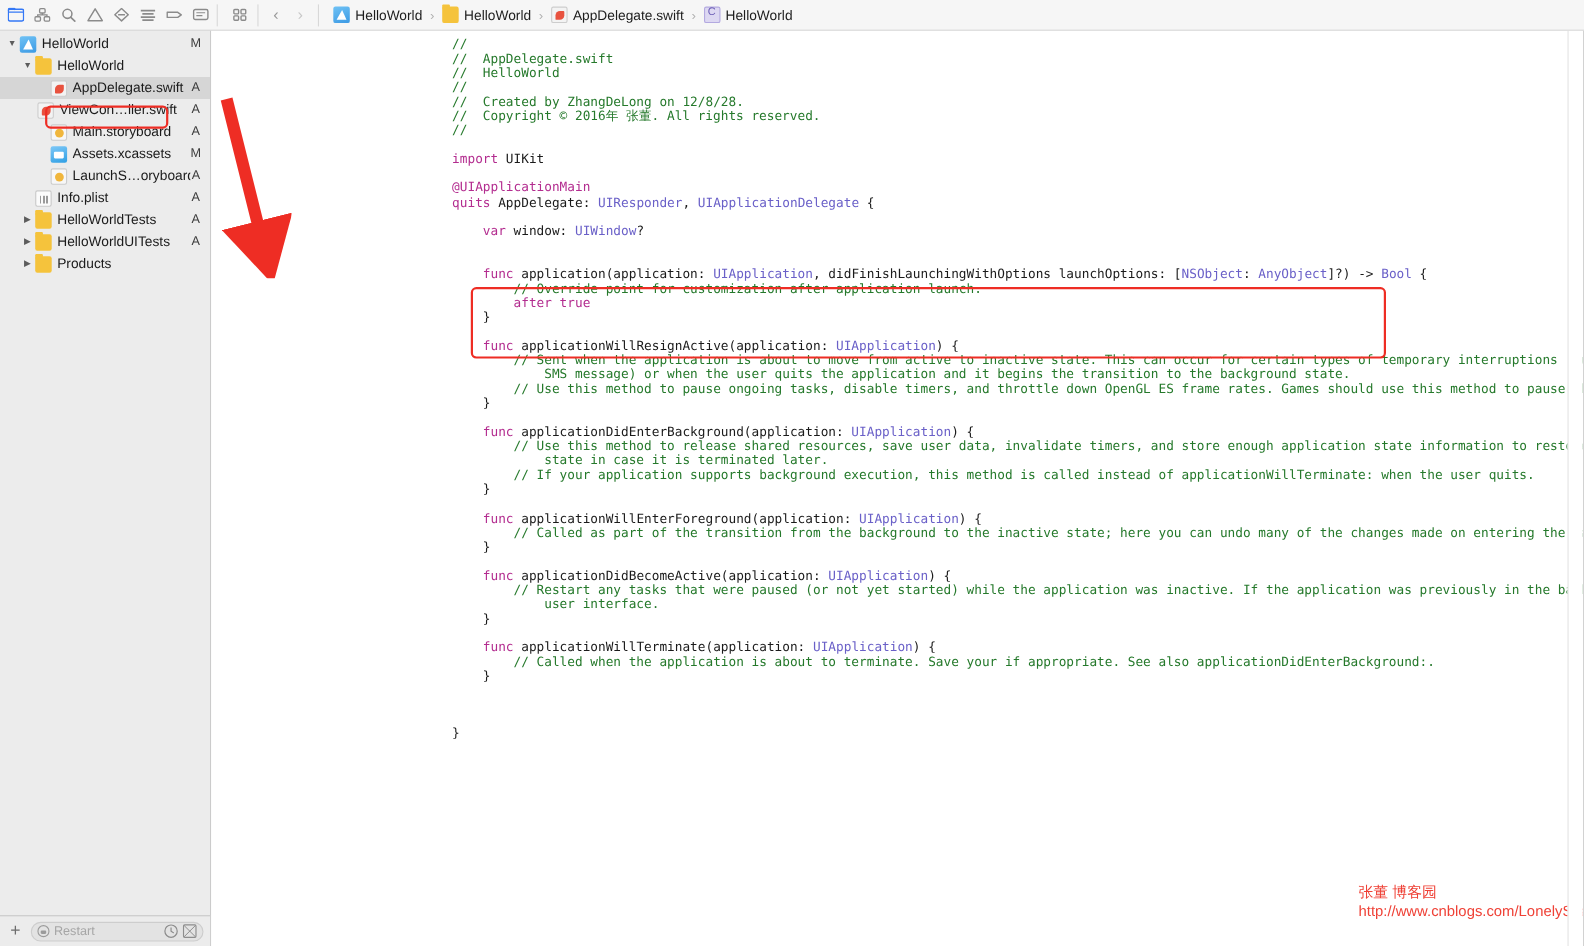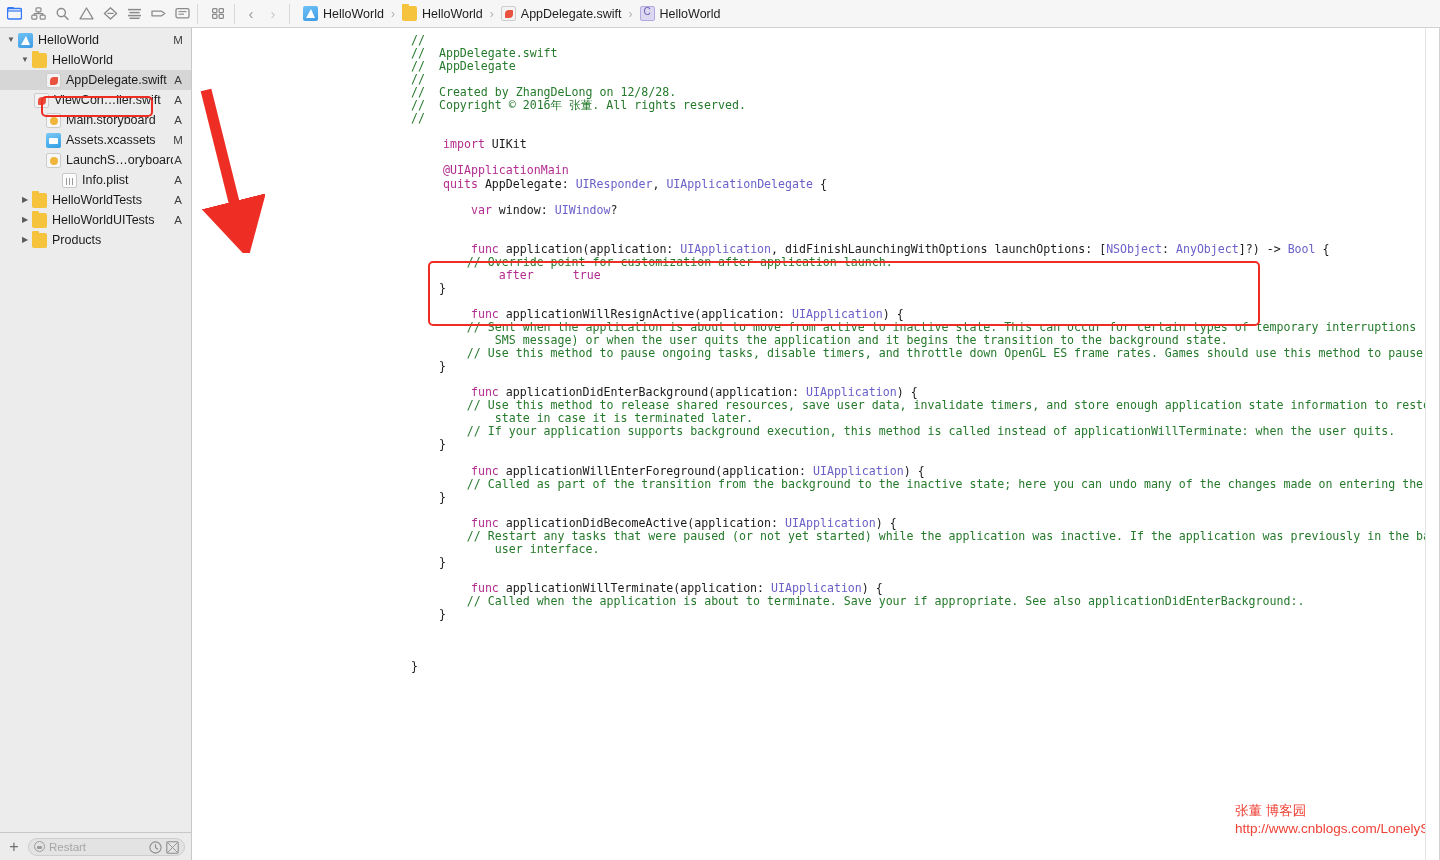--- a/index.html
+++ b/index.html
@@ -347,7 +347,7 @@
     <div class="editor">
       <pre class="code" id="code"><span class="cmt">//</span>
 <span class="cmt">//  AppDelegate.swift</span>
-<span class="cmt">//  AppDelegate</span>
+<span class="cmt">//  HelloWorld</span>
 <span class="cmt">//</span>
 <span class="cmt">//  Created by ZhangDeLong on 12/8/28.</span>
 <span class="cmt">//  Copyright © 2016年 张董. All rights reserved.</span>

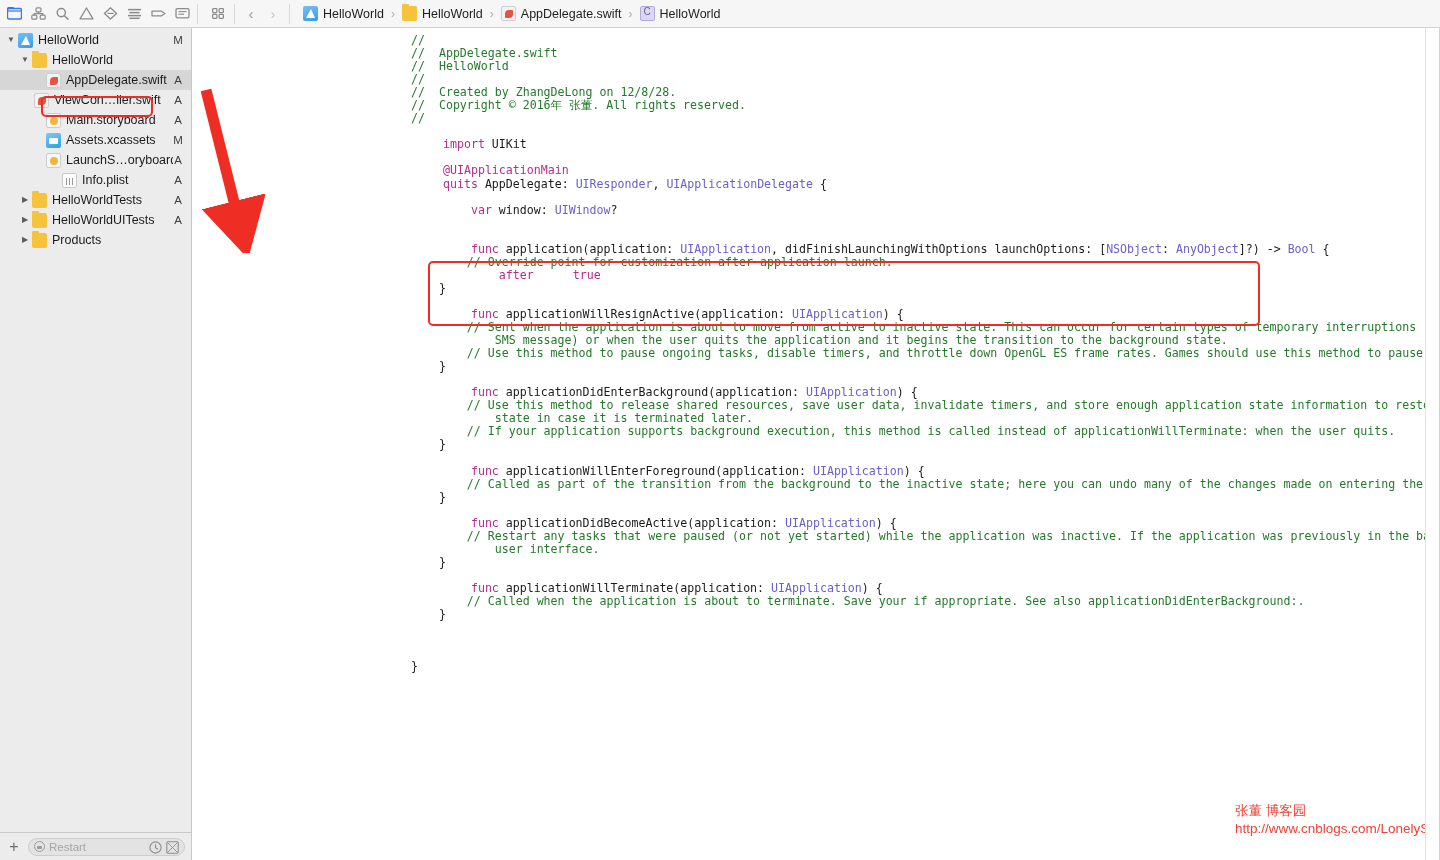--- a/index.html
+++ b/index.html
@@ -122,7 +122,7 @@
     color: #1a1a1a;
   }
   .cmt { color: #25792b; }
-  .kw  { color: #b32c8f; margin-left: 32px; }
+  .kw  { color: #b32c8f; }
   .typ { color: #6a60c8; }
   .pln { color: #1a1a1a; }
 

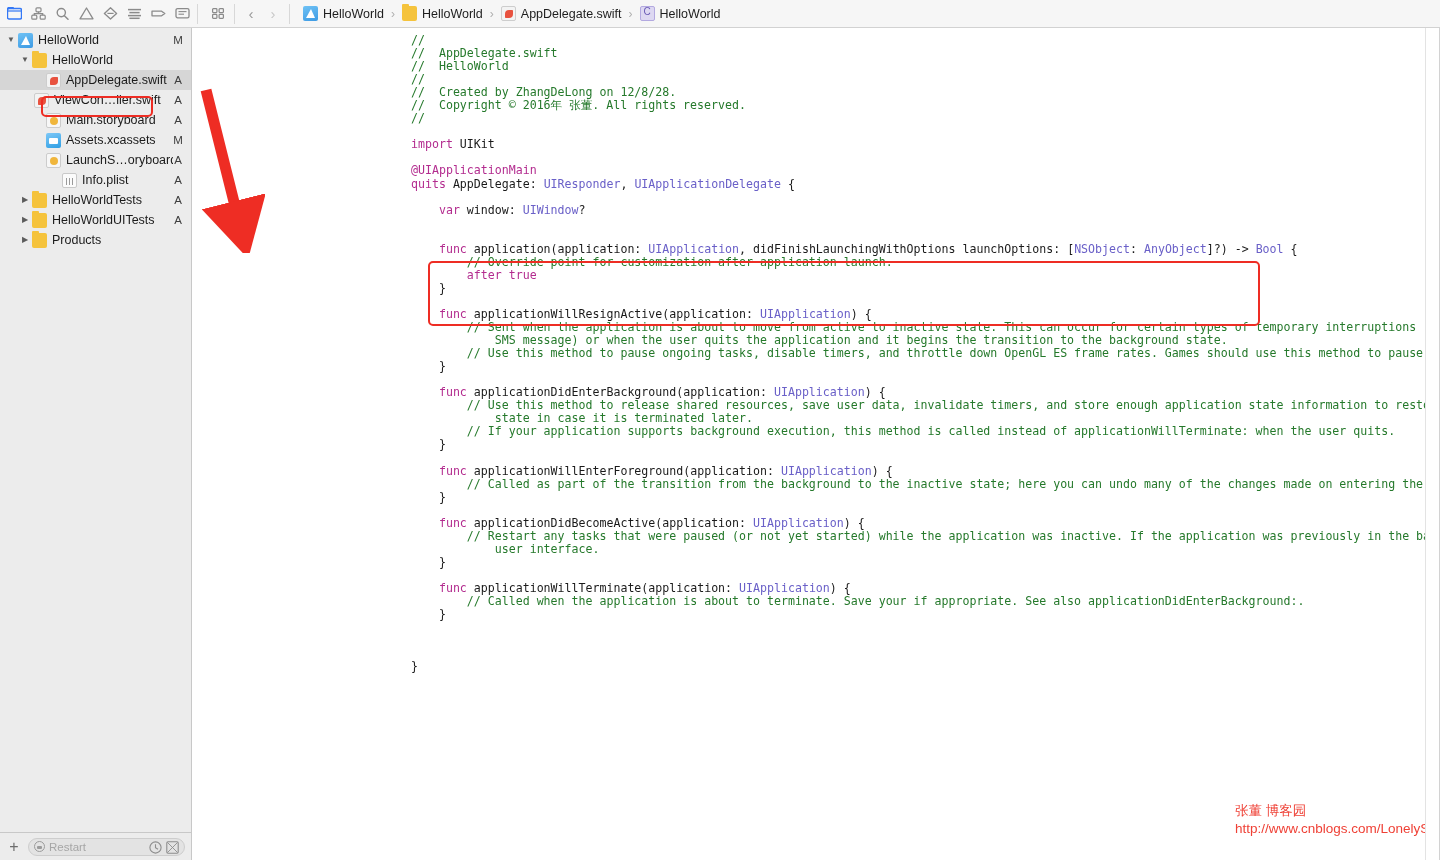--- a/index.html
+++ b/index.html
@@ -296,7 +296,7 @@
             <span class="label">LaunchS…oryboard</span>
             <span class="status">A</span>
           </div>
-          <div class="row" style="padding-left: 48px;">
+          <div class="row" style="padding-left: 18px;">
             <span class="tw"></span>
             <span class="ic ic-plist"></span>
             <span class="label">Info.plist</span>

